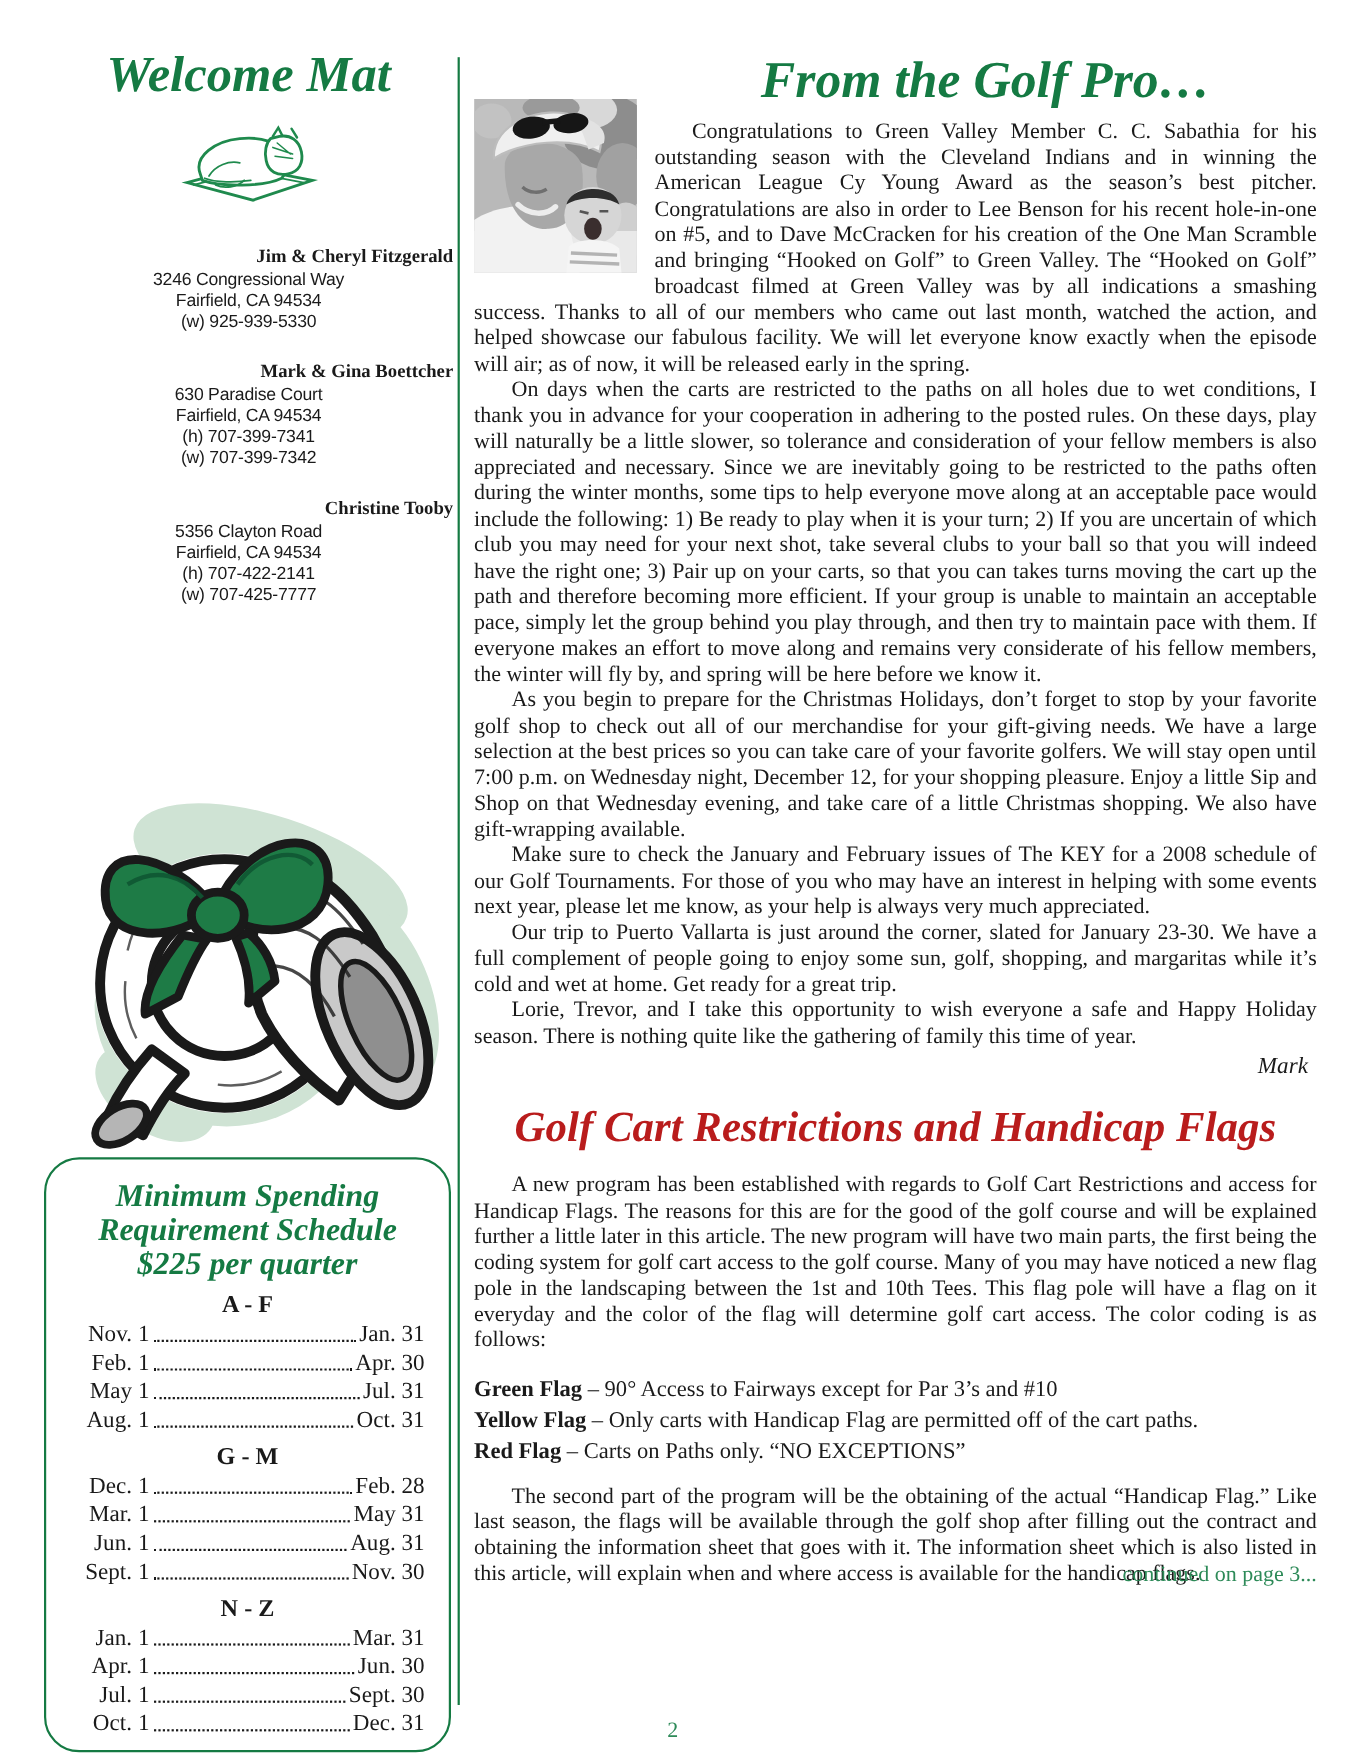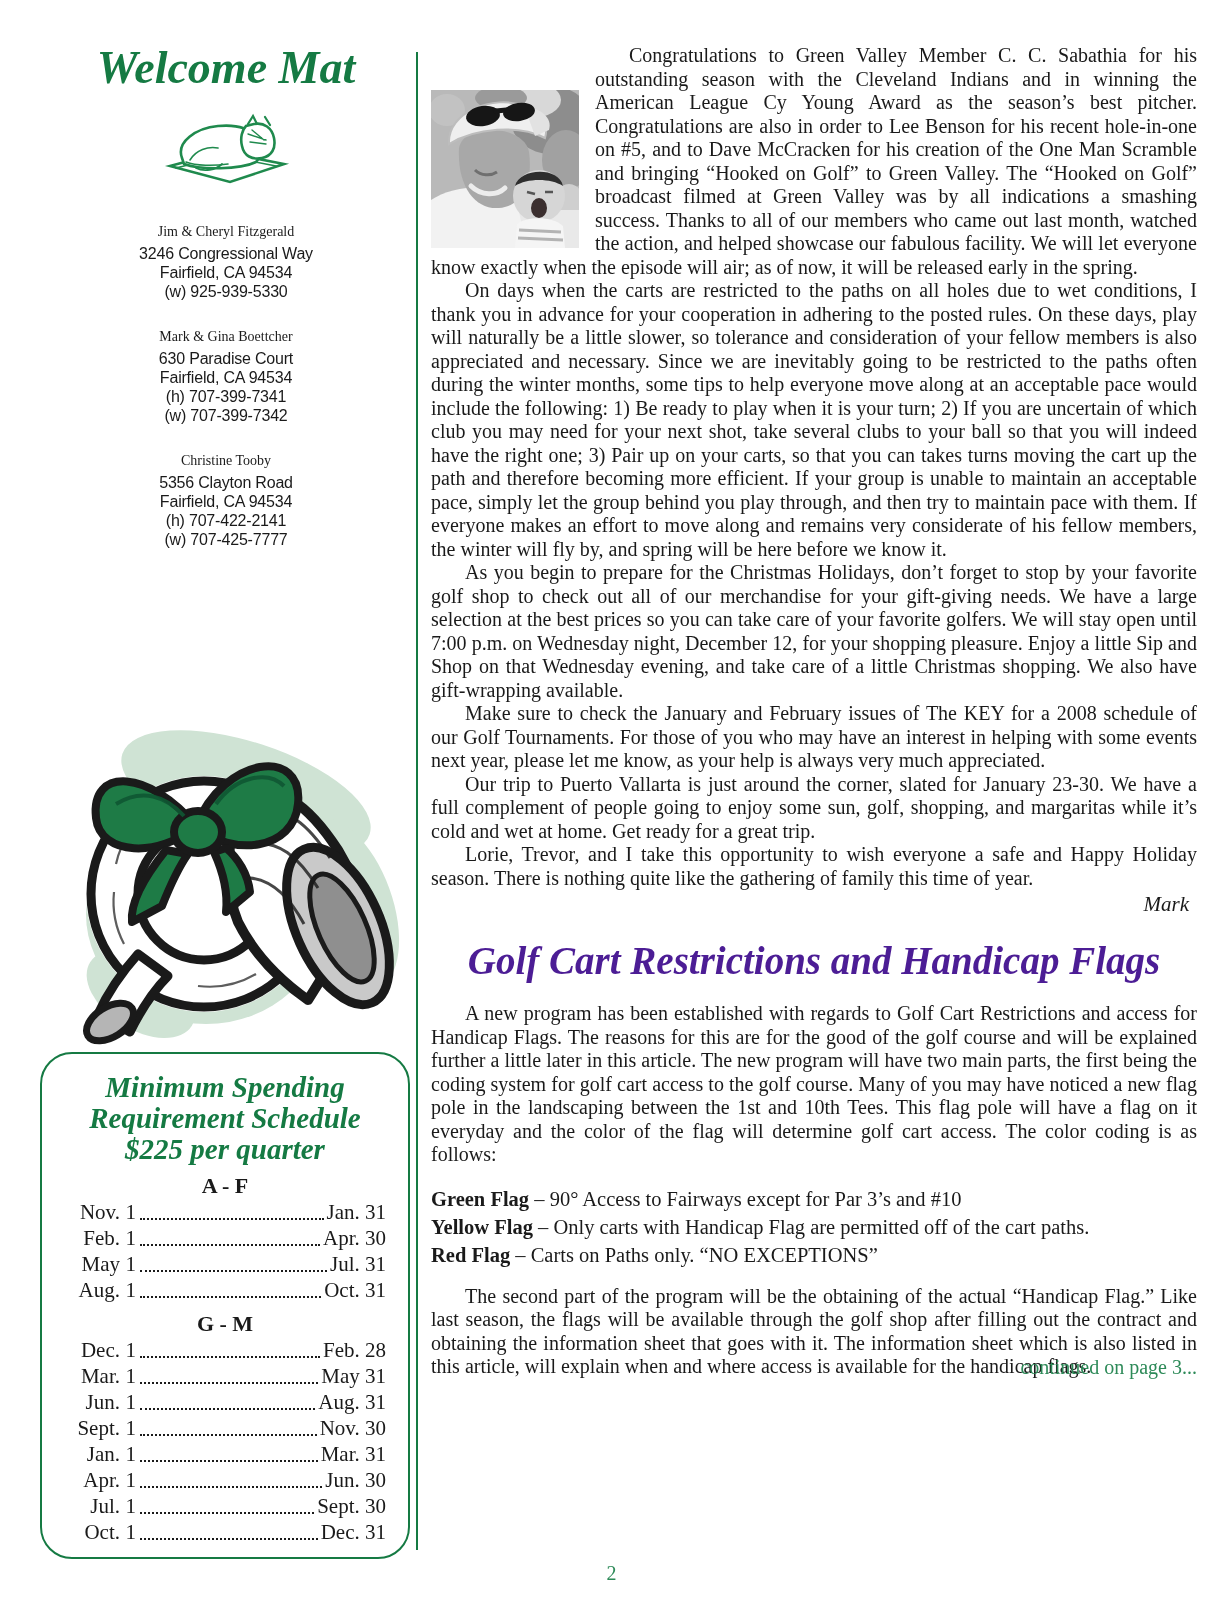--- a/index.html
+++ b/index.html
@@ -273,6 +273,7 @@
       </svg>
     </div>
 
+    <h2 class="golfpro-title">From the Golf Pro…</h2>
 
     <p class="body">Congratulations to Green Valley Member C. C. Sabathia for his outstanding season with the Cleveland Indians and in winning the American League Cy Young Award as the season’s best pitcher. Congratulations are also in order to Lee Benson for his recent hole-in-one on #5, and to Dave McCracken for his creation of the One Man Scramble and bringing “Hooked on Golf” to Green Valley. The “Hooked on Golf” broadcast filmed at Green Valley was by all indications a smashing success. Thanks to all of our members who came out last month, watched the action, and helped showcase our fabulous facility. We will let everyone know exactly when the episode will air; as of now, it will be released early in the spring.</p>
     <p class="body">On days when the carts are restricted to the paths on all holes due to wet conditions, I thank you in advance for your cooperation in adhering to the posted rules. On these days, play will naturally be a little slower, so tolerance and consideration of your fellow members is also appreciated and necessary. Since we are inevitably going to be restricted to the paths often during the winter months, some tips to help everyone move along at an acceptable pace would include the following: 1) Be ready to play when it is your turn; 2) If you are uncertain of which club you may need for your next shot, take several clubs to your ball so that you will indeed have the right one; 3) Pair up on your carts, so that you can takes turns moving the cart up the path and therefore becoming more efficient. If your group is unable to maintain an acceptable pace, simply let the group behind you play through, and then try to maintain pace with them. If everyone makes an effort to move along and remains very considerate of his fellow members, the winter will fly by, and spring will be here before we know it.</p>

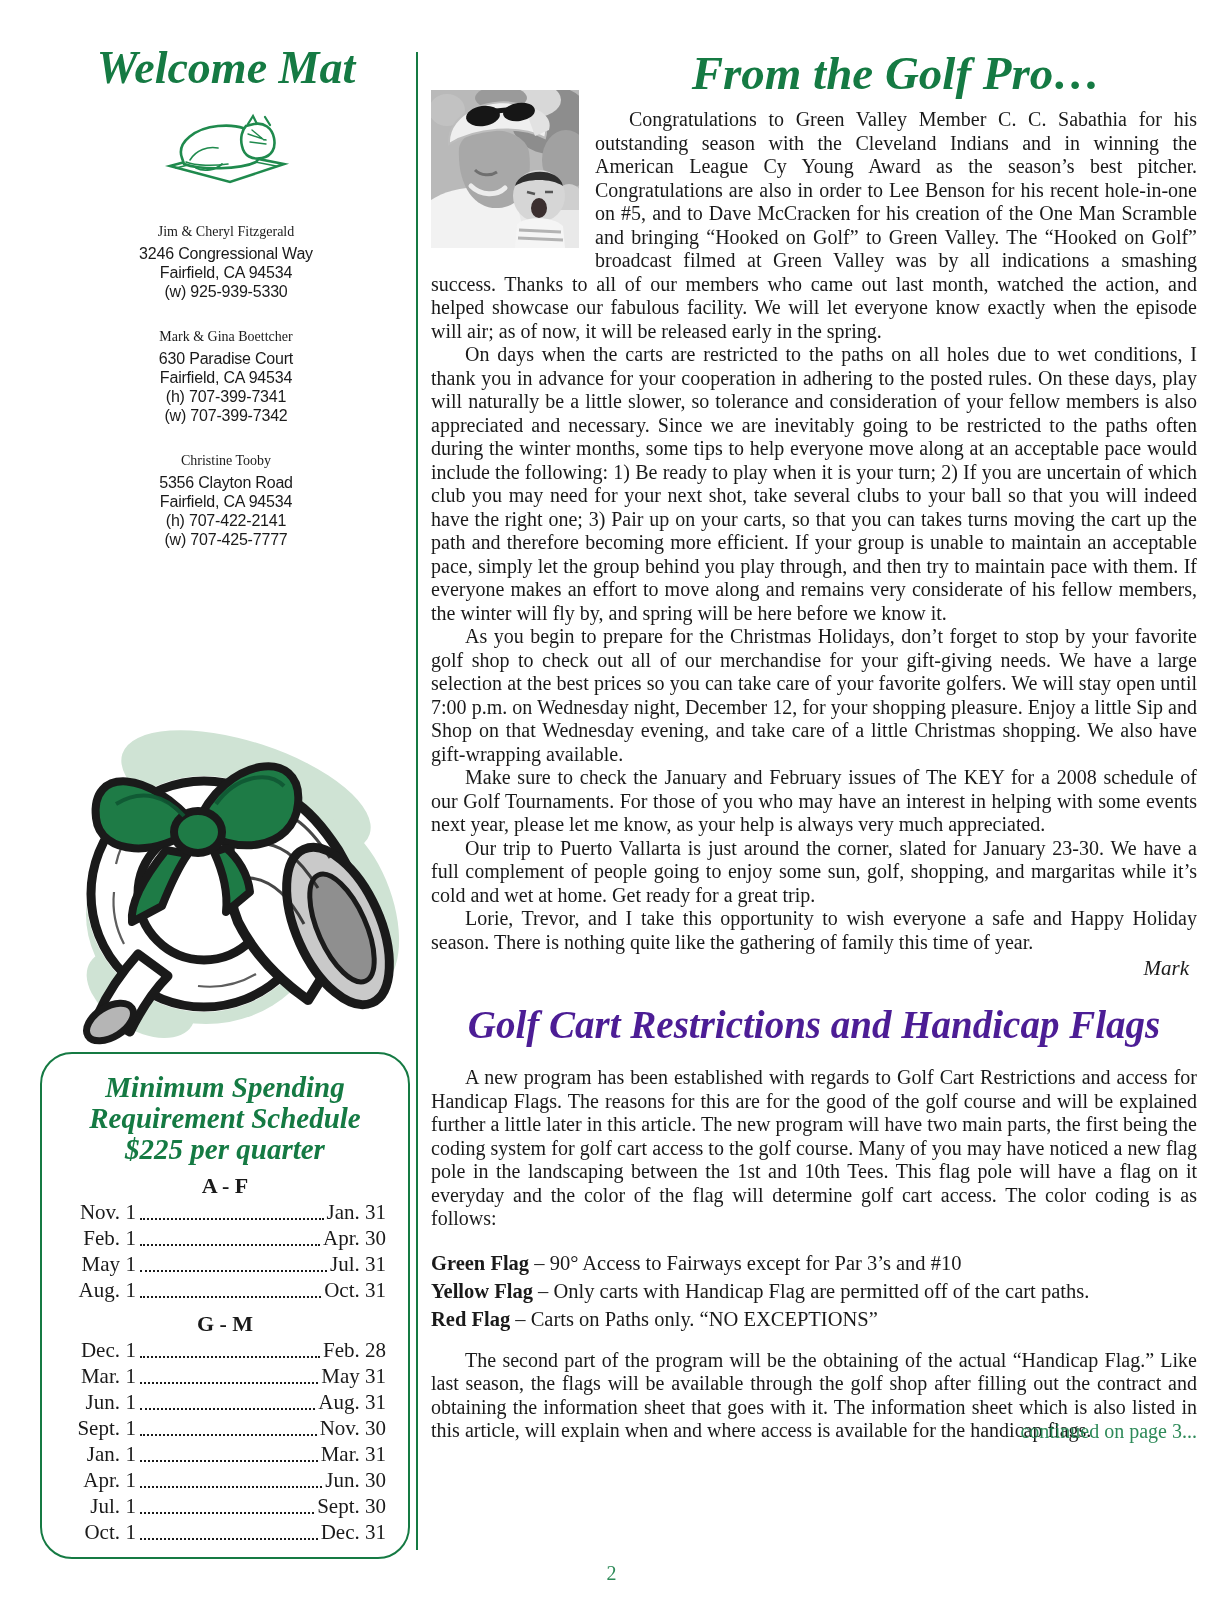--- a/index.html
+++ b/index.html
@@ -15,7 +15,7 @@
                  font-size:46px;line-height:48px;color:#157a43;text-align:center;}
   .cat-wrap{text-align:center;margin-top:8px;}
   .member{text-align:center;margin-top:24px;}
-  .member-name{font-weight:normal;font-size:14px;line-height:24px;}
+  .member-name{font-weight:bold;font-size:17px;line-height:24px;text-align:right;}
   .member-line{font-family:"Liberation Sans",sans-serif;font-size:16px;line-height:19px;letter-spacing:-0.2px;}
 
   .horn-wrap{position:absolute;left:6px;top:610px;}

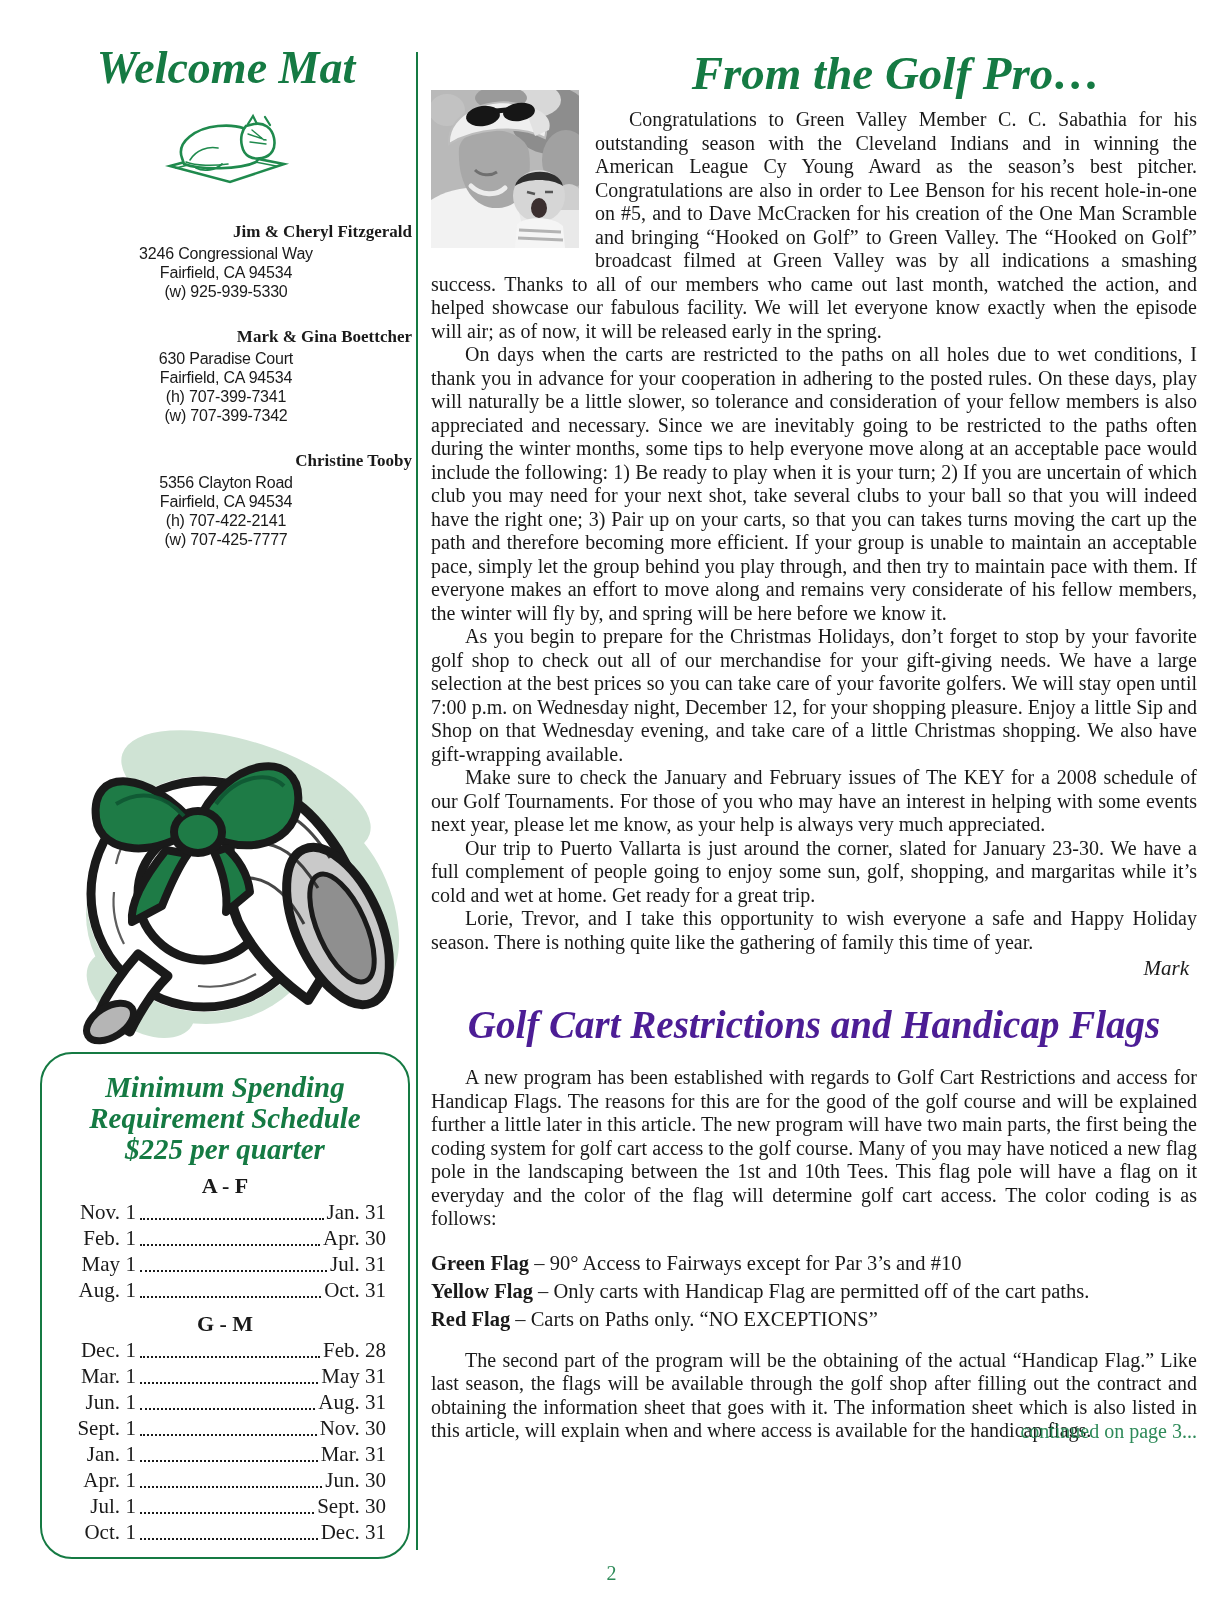--- a/index.html
+++ b/index.html
@@ -38,7 +38,7 @@
   p.body{margin:0;font-size:20px;line-height:23.5px;text-align:justify;text-indent:34px;}
   .signature{text-align:right;font-style:italic;font-size:21px;line-height:24px;margin:2px 8px 0 0;}
   .cart-title{margin:24px 0 20px;font-style:italic;font-weight:bold;font-size:39px;line-height:42px;
-              color:#4c1d95;text-align:center;white-space:nowrap;}
+              color:#b91c1c;text-align:center;white-space:nowrap;}
   .flags{margin:18px 0 16px;}
   .flag-line{font-size:20.5px;line-height:28px;}
   .flag-line b{font-weight:bold;}

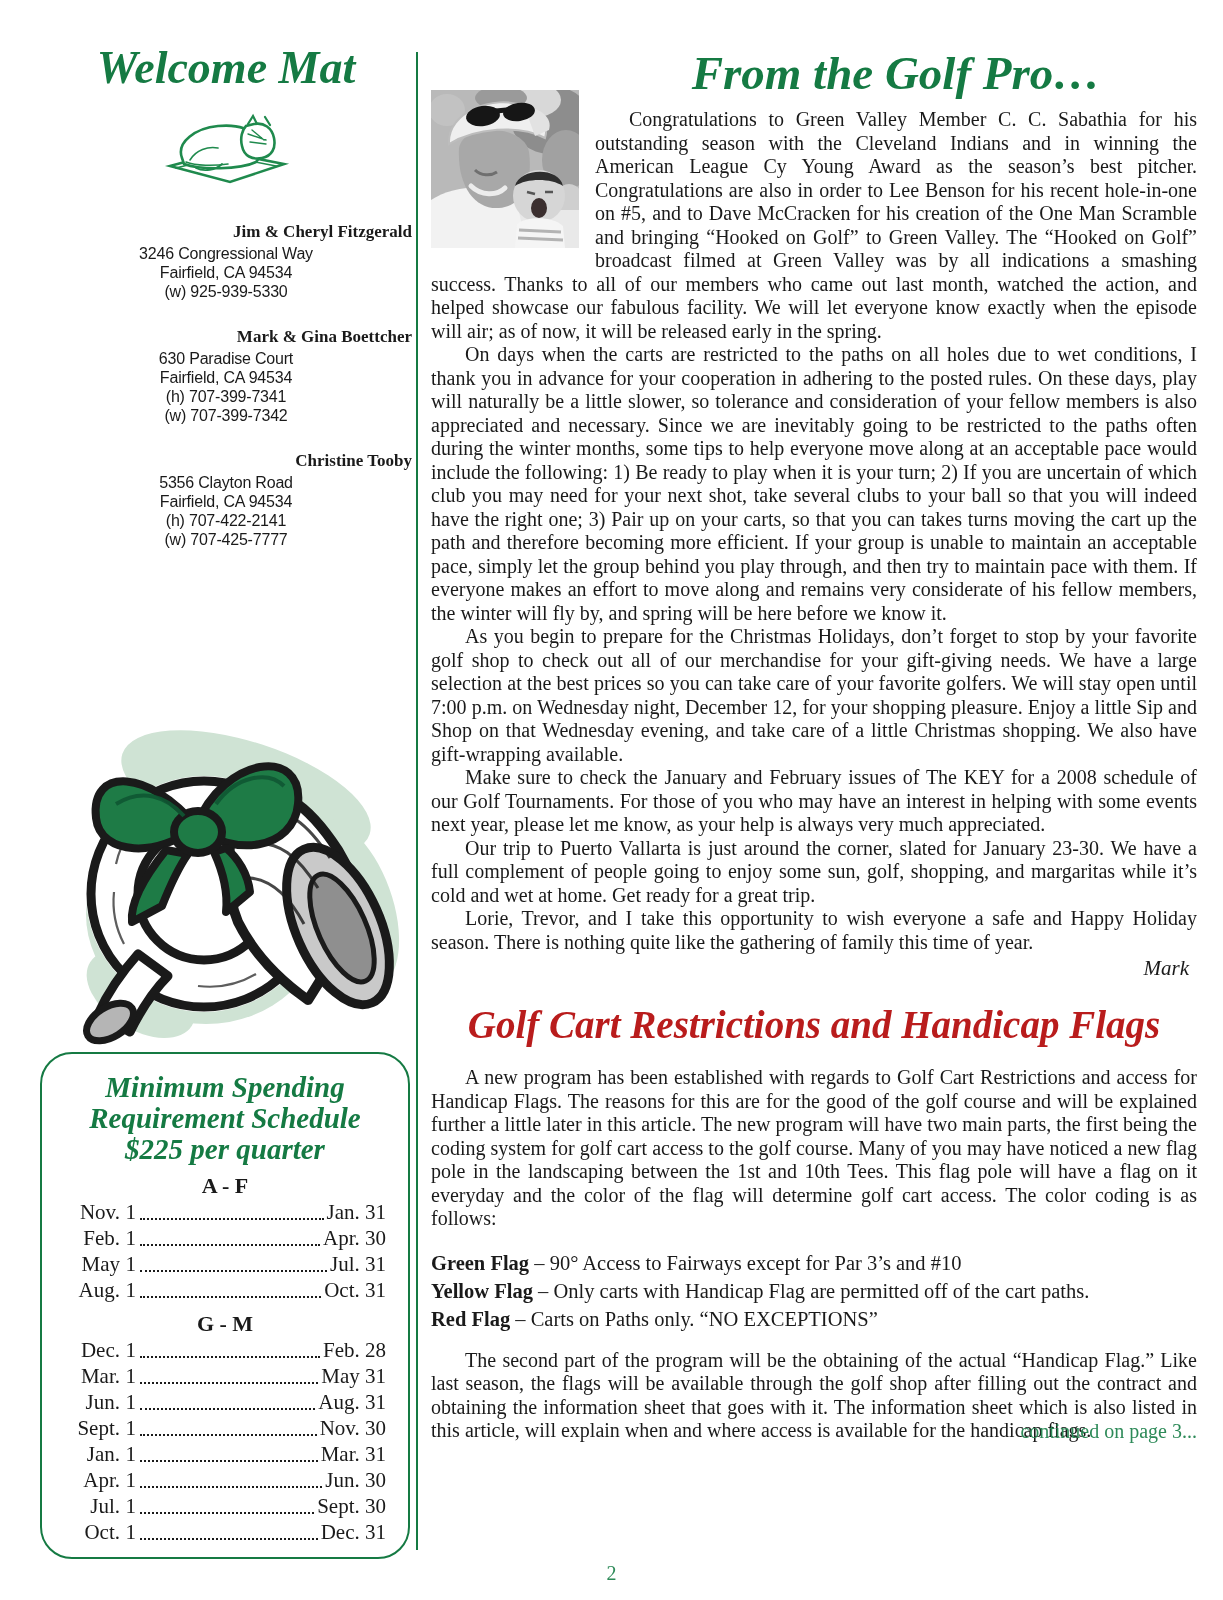--- a/index.html
+++ b/index.html
@@ -202,6 +202,7 @@
           <span class="e">Nov. 30</span>
       </div>
 
+      <div class="spend-sec">N - Z</div>
       <div class="spend-row">
         <span class="m">Jan.</span>
           <span class="d">1</span>

